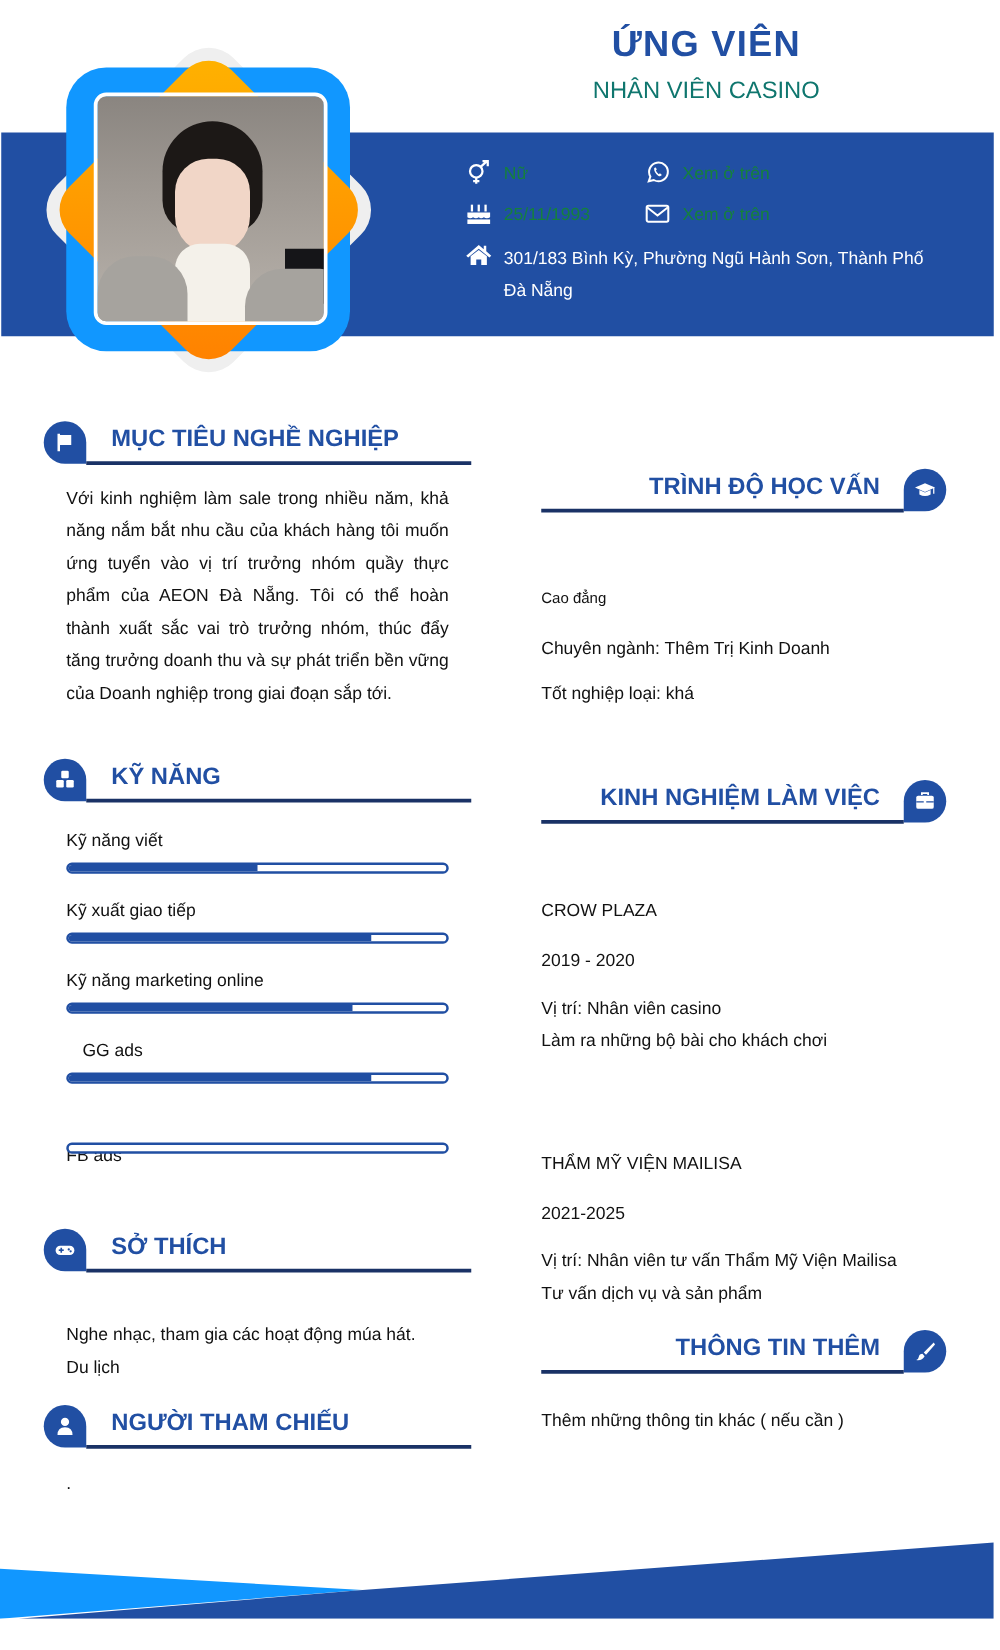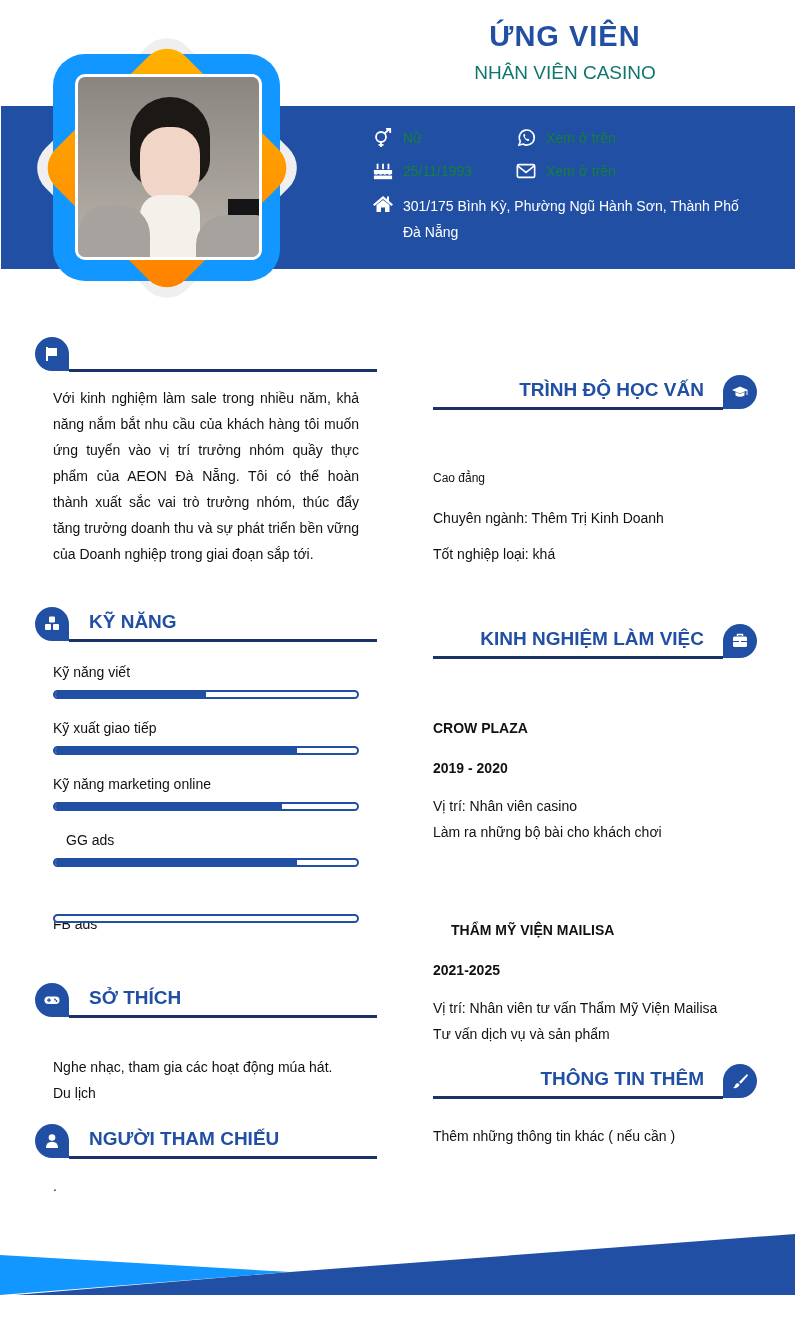--- a/index.html
+++ b/index.html
@@ -124,7 +124,7 @@
         <path d="M4.5 11 L11 6 L17.5 11 V18 H13 V13.5 H9 V18 H4.5 Z"></path>
       </svg>
   </span>
-  <span>301/175 Bình Kỳ, Phường Ngũ Hành Sơn, Thành Phố Đà Nẵng</span>
+  <span>301/183 Bình Kỳ, Phường Ngũ Hành Sơn, Thành Phố Đà Nẵng</span>
 </div>
 
 <div class="sec left" style="left:35px; top:337px; width:342px;">

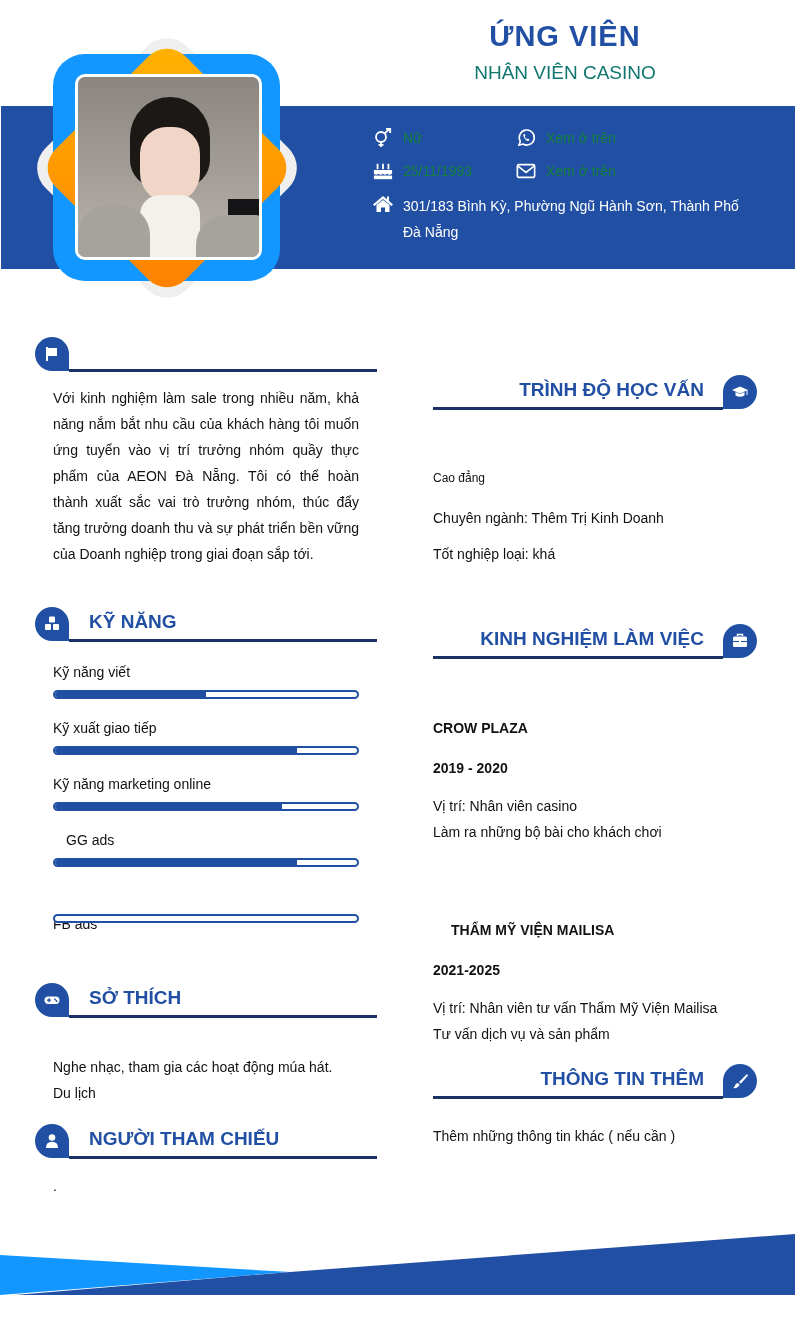--- a/index.html
+++ b/index.html
@@ -134,6 +134,7 @@
         <path d="M5 3 H14 V11 H5 Z"></path>
       </svg>
   </div>
+  <div class="title">MỤC TIÊU NGHỀ NGHIỆP</div>
   <div class="line"></div>
 </div>
 <div class="para" style="left:53px; top:385px; width:306px;">Với kinh nghiệm làm sale trong nhiều năm, khả năng nắm bắt nhu cầu của khách hàng tôi muốn ứng tuyển vào vị trí trưởng nhóm quầy thực phẩm của AEON Đà Nẵng. Tôi có thể hoàn thành xuất sắc vai trò trưởng nhóm, thúc đẩy tăng trưởng doanh thu và sự phát triển bền vững của Doanh nghiệp trong giai đoạn sắp tới.</div>

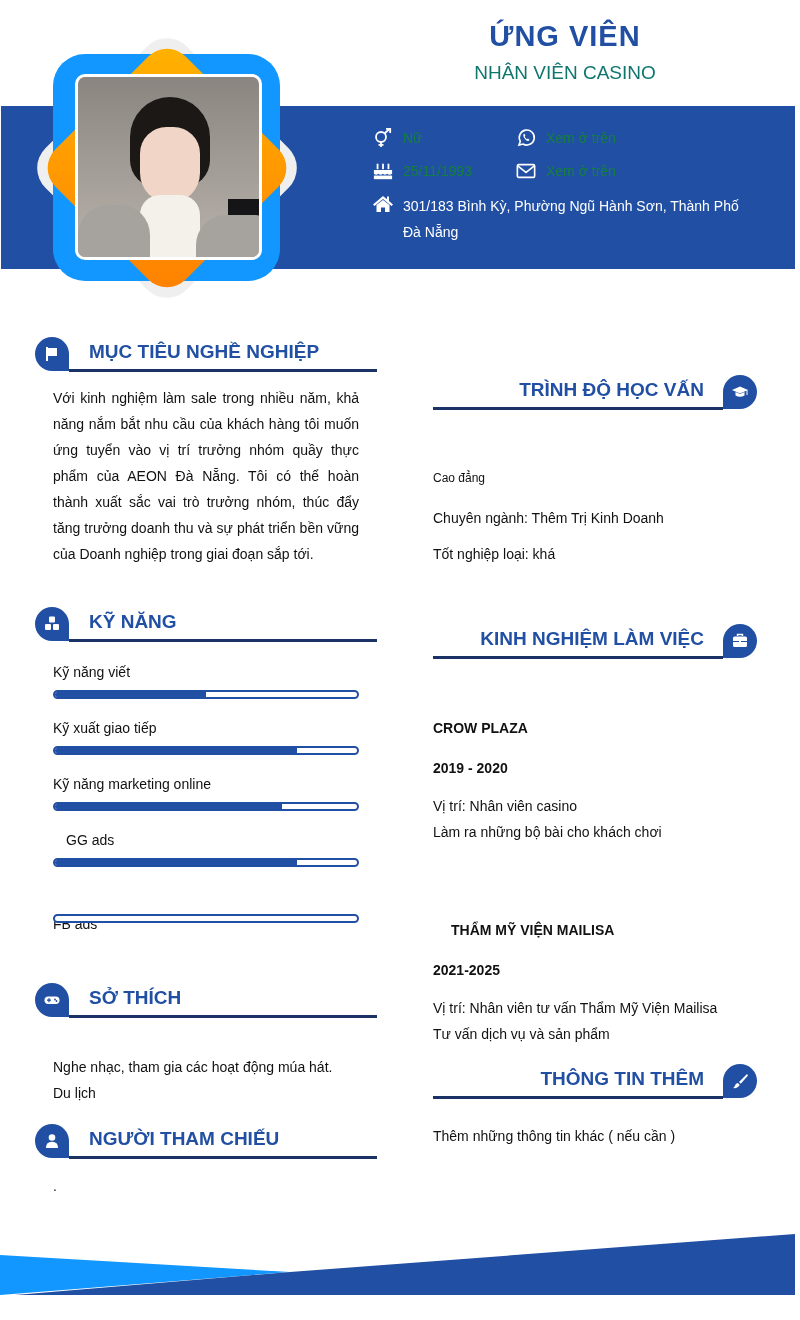--- a/index.html
+++ b/index.html
@@ -46,7 +46,7 @@
 
   .para { position: absolute; font-size: 14px; line-height: 26px; color: #111; text-align: justify; }
   .plain { position: absolute; font-size: 14px; color: #111; white-space: nowrap; }
-  .bold { font-weight: bold; }
+  .bold { font-weight: normal; }
 
   
   .skill-label { position: absolute; left: 53px; font-size: 14px; color: #111; }

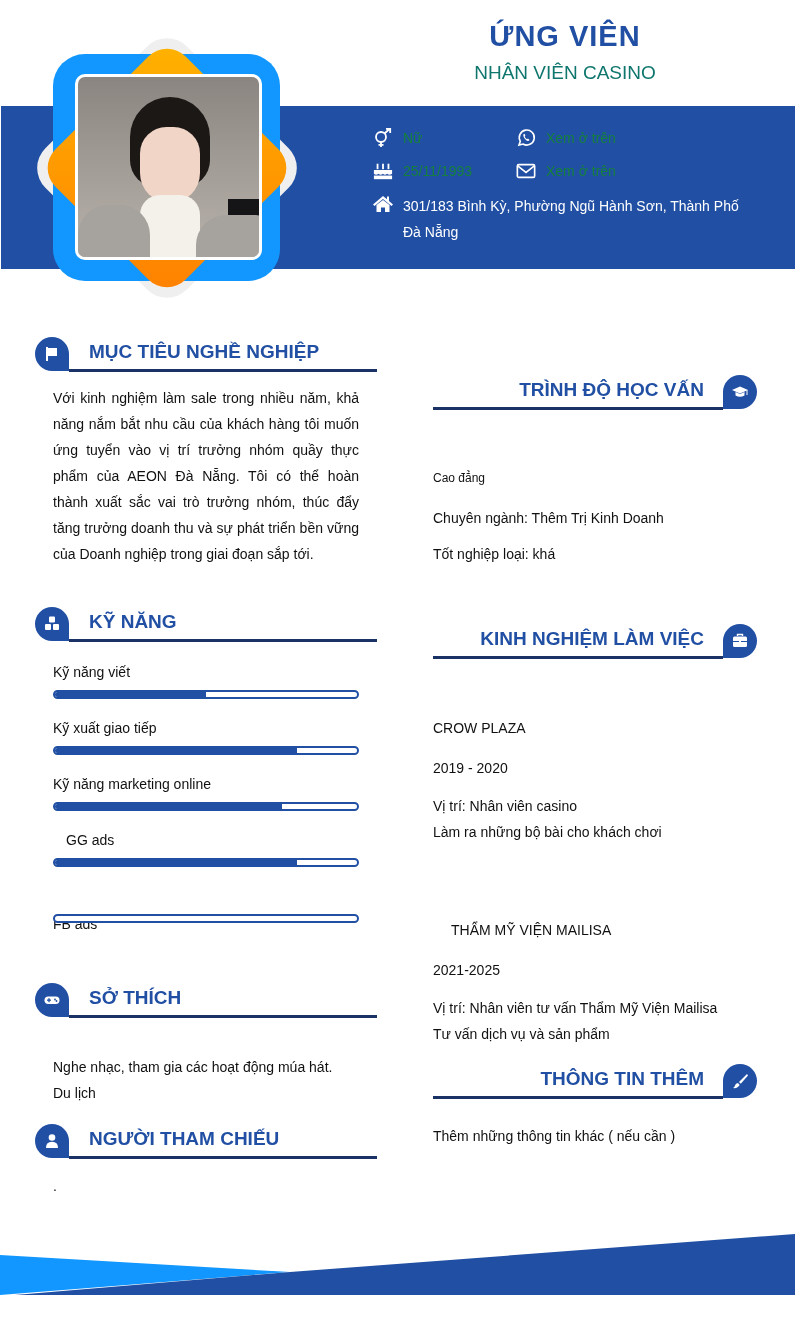--- a/index.html
+++ b/index.html
@@ -232,7 +232,7 @@
 <div class="plain" style="left:433px; top:798px;">Vị trí: Nhân viên casino</div>
 <div class="plain" style="left:433px; top:824px;">Làm ra những bộ bài cho khách chơi</div>
 
-<div class="plain bold" style="left:451px; top:922px;text-align:center;">THẨM MỸ VIỆN MAILISA</div>
+<div class="plain bold" style="left:433px; top:922px;text-align:center;">THẨM MỸ VIỆN MAILISA</div>
 <div class="plain bold" style="left:433px; top:962px;">2021-2025</div>
 <div class="plain" style="left:433px; top:1000px;">Vị trí: Nhân viên tư vấn Thẩm Mỹ Viện Mailisa</div>
 <div class="plain" style="left:433px; top:1026px;">Tư vấn dịch vụ và sản phẩm</div>

